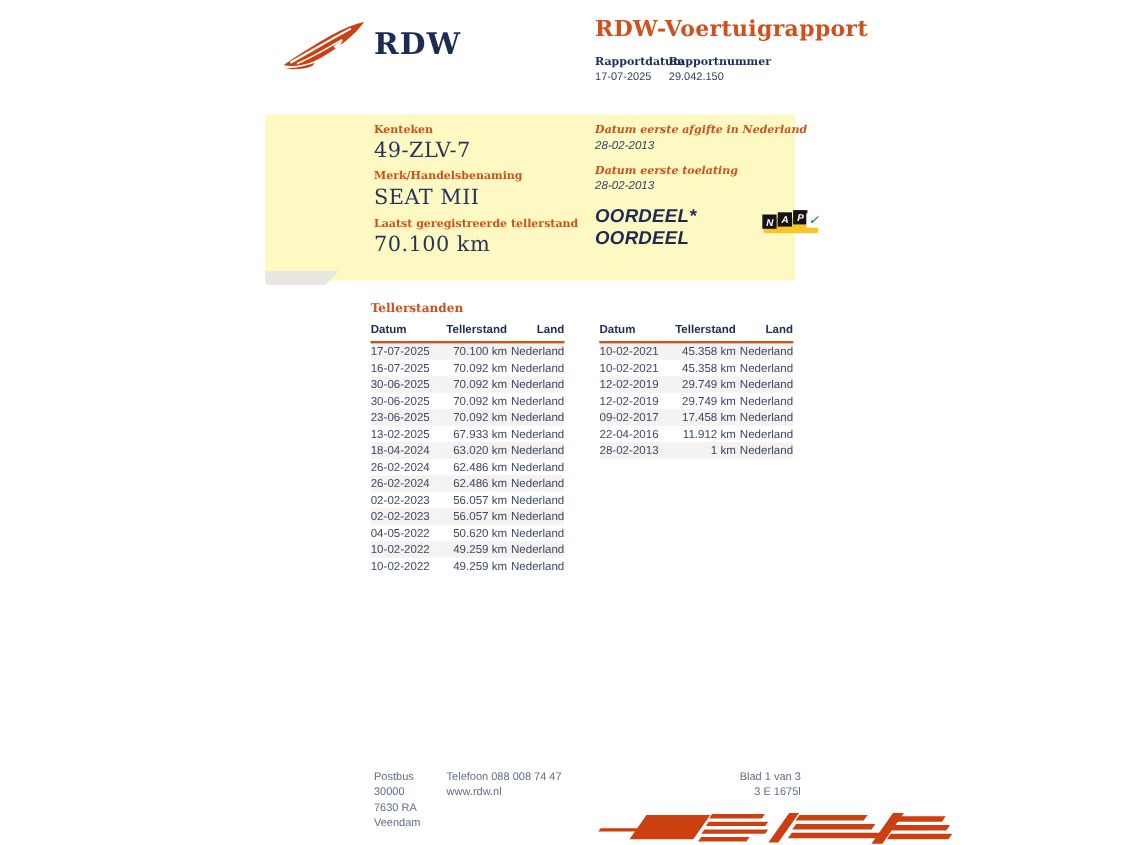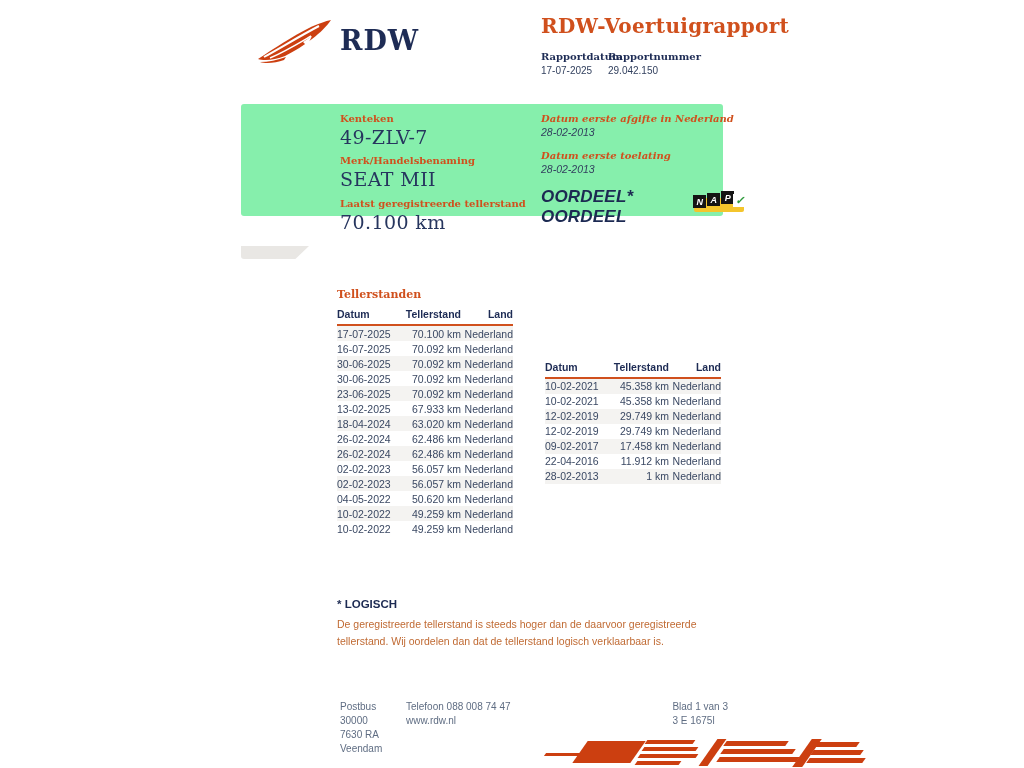--- a/index.html
+++ b/index.html
@@ -31,8 +31,8 @@
 
   
   .summary-panel {
-    position:absolute; left:241px; top:104px; width:482px; height:112px;
-    background:#86efac; border-radius:3px;
+    position:absolute; left:241px; top:104px; width:482px; height:151px;
+    background:#fef9c3; border-radius:3px;
   }
   .panel-tail {
     position:absolute; left:241px; top:246px; width:68px; height:13px;

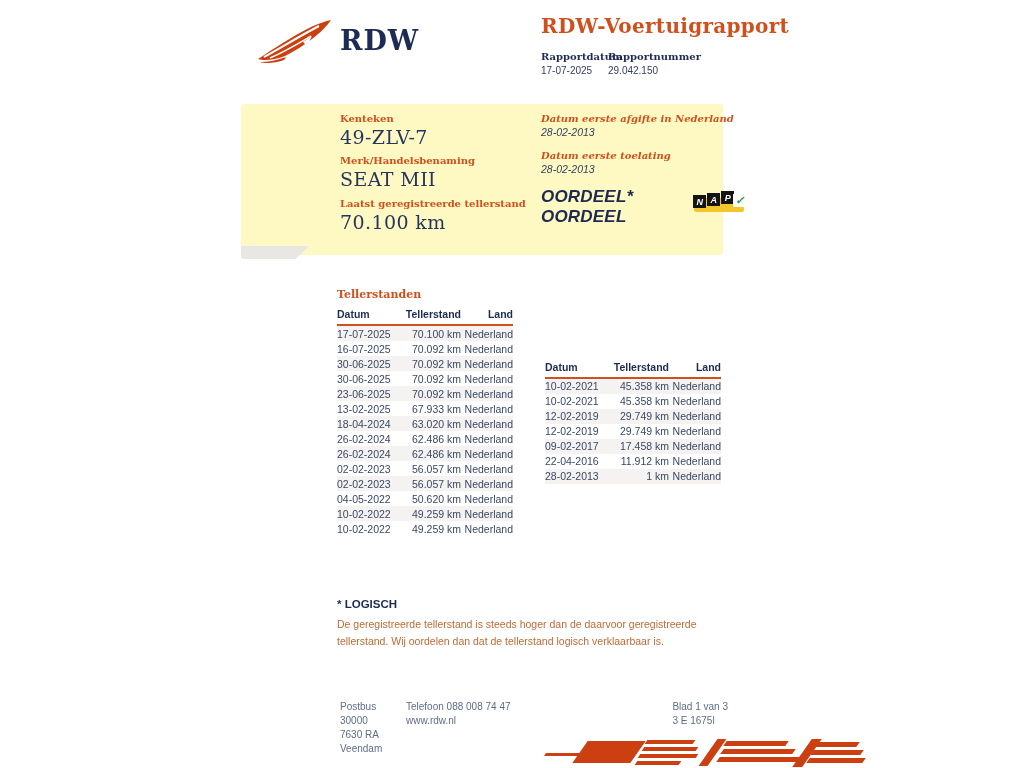--- a/index.html
+++ b/index.html
@@ -73,7 +73,7 @@
   }
 
   
-  .teller-section { position:absolute; left:337px; top:274px;margin-top:14px; }
+  .teller-section { position:absolute; left:337px; top:274px; }
   .teller-heading {
     font-family:"DejaVu Serif", serif; font-size:11px; font-weight:700;
     color:#d0501d; margin-bottom:6px;

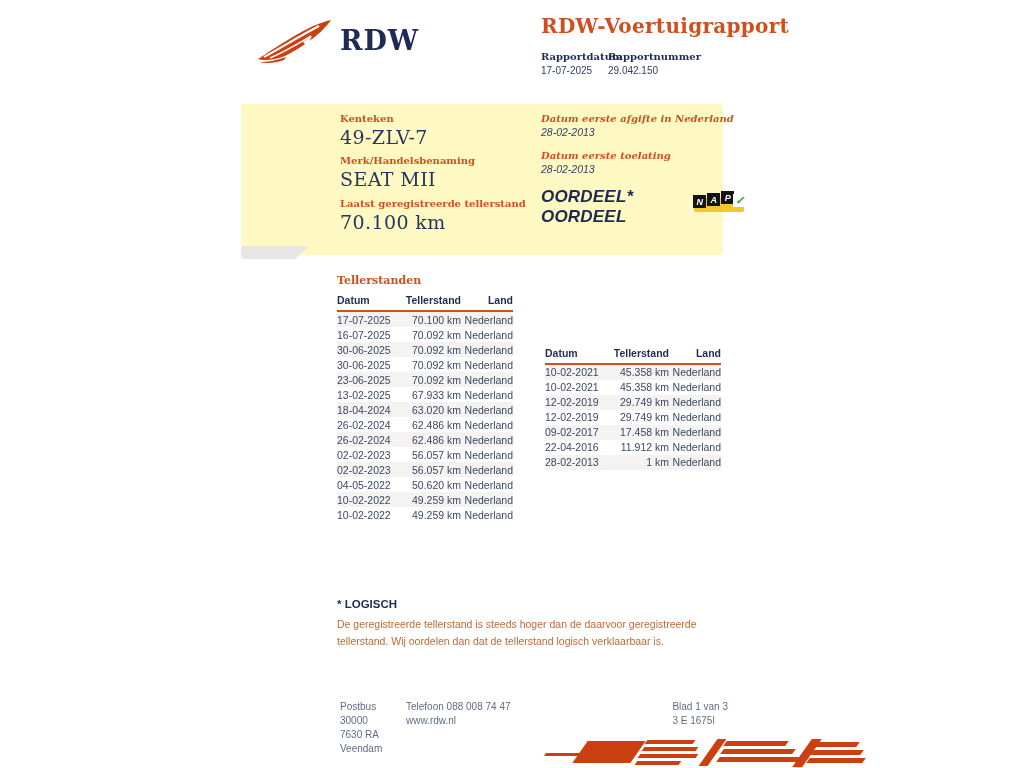--- a/index.html
+++ b/index.html
@@ -78,7 +78,7 @@
     font-family:"DejaVu Serif", serif; font-size:11px; font-weight:700;
     color:#d0501d; margin-bottom:6px;
   }
-  .tables-row { display:flex; gap:32px; align-items:center; }
+  .tables-row { display:flex; gap:32px; align-items:flex-start; }
   table.tellertable { border-collapse:collapse; width:176px; table-layout:fixed; }
   table.tellertable th {
     font-size:10.5px; font-weight:700; color:#1e2c55; text-align:right;

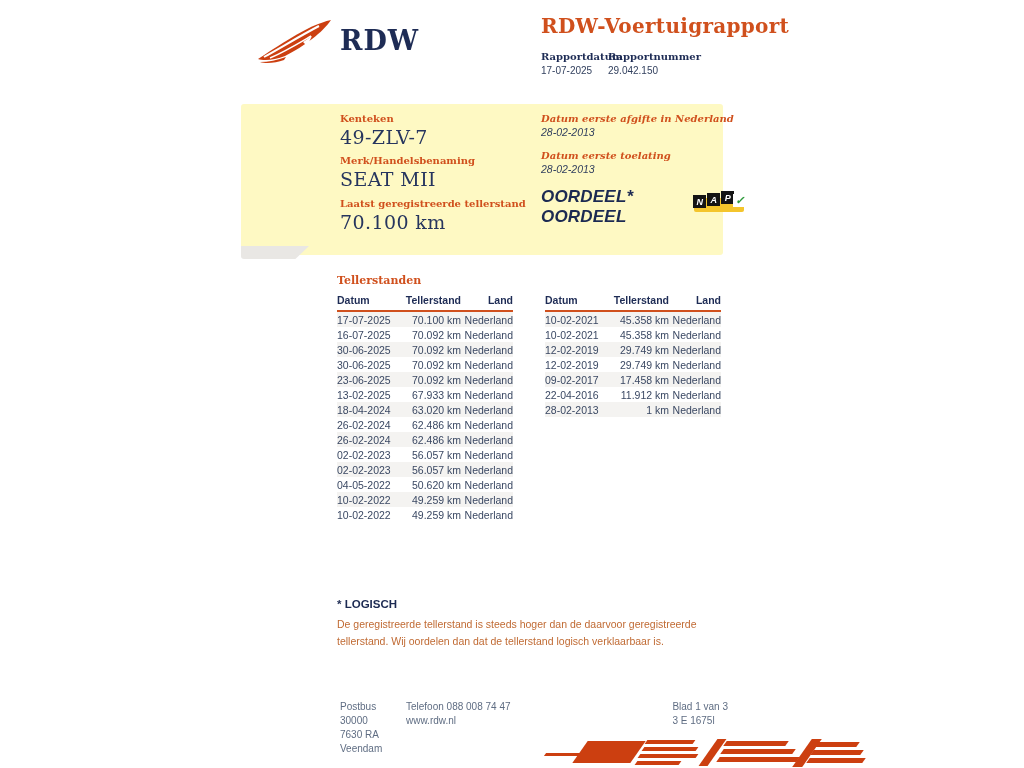--- a/index.html
+++ b/index.html
@@ -318,10 +318,6 @@
     </div>
   </div>
 
-  <div class="footnote">
-    <div class="footnote-heading">* LOGISCH</div>
-    <div class="footnote-body">De geregistreerde tellerstand is steeds hoger dan de daarvoor geregistreerde tellerstand. Wij oordelen dan dat de tellerstand logisch verklaarbaar is.</div>
-  </div>
 
   <div class="footer">
     <div class="footer-col1">

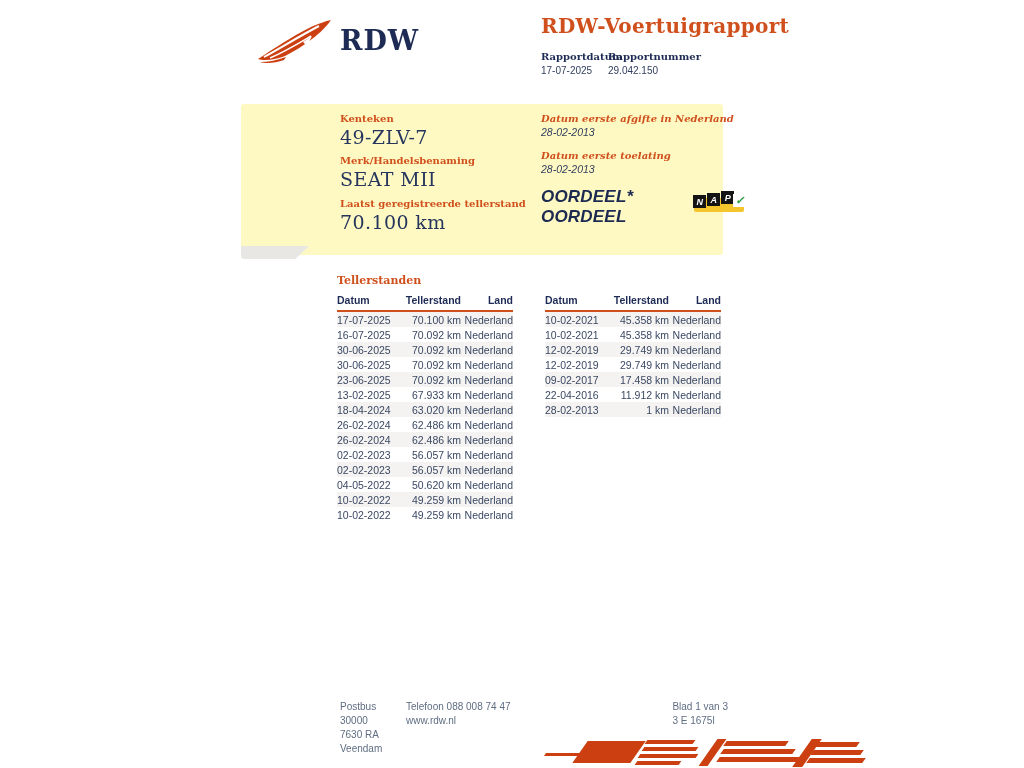--- a/index.html
+++ b/index.html
@@ -102,7 +102,7 @@
   .footer { position:absolute; left:340px; top:700px; width:388px; display:flex; font-size:10px; color:#5f6d83; }
   .footer-col1 { width:66px; }
   .footer-col2 { flex:1; }
-  .footer-col3 { }
+  .footer-col3 { text-align:right; }
   .footer div { line-height:14px; }
   .footer a { color:#5f6d83; text-decoration:none; }
 

